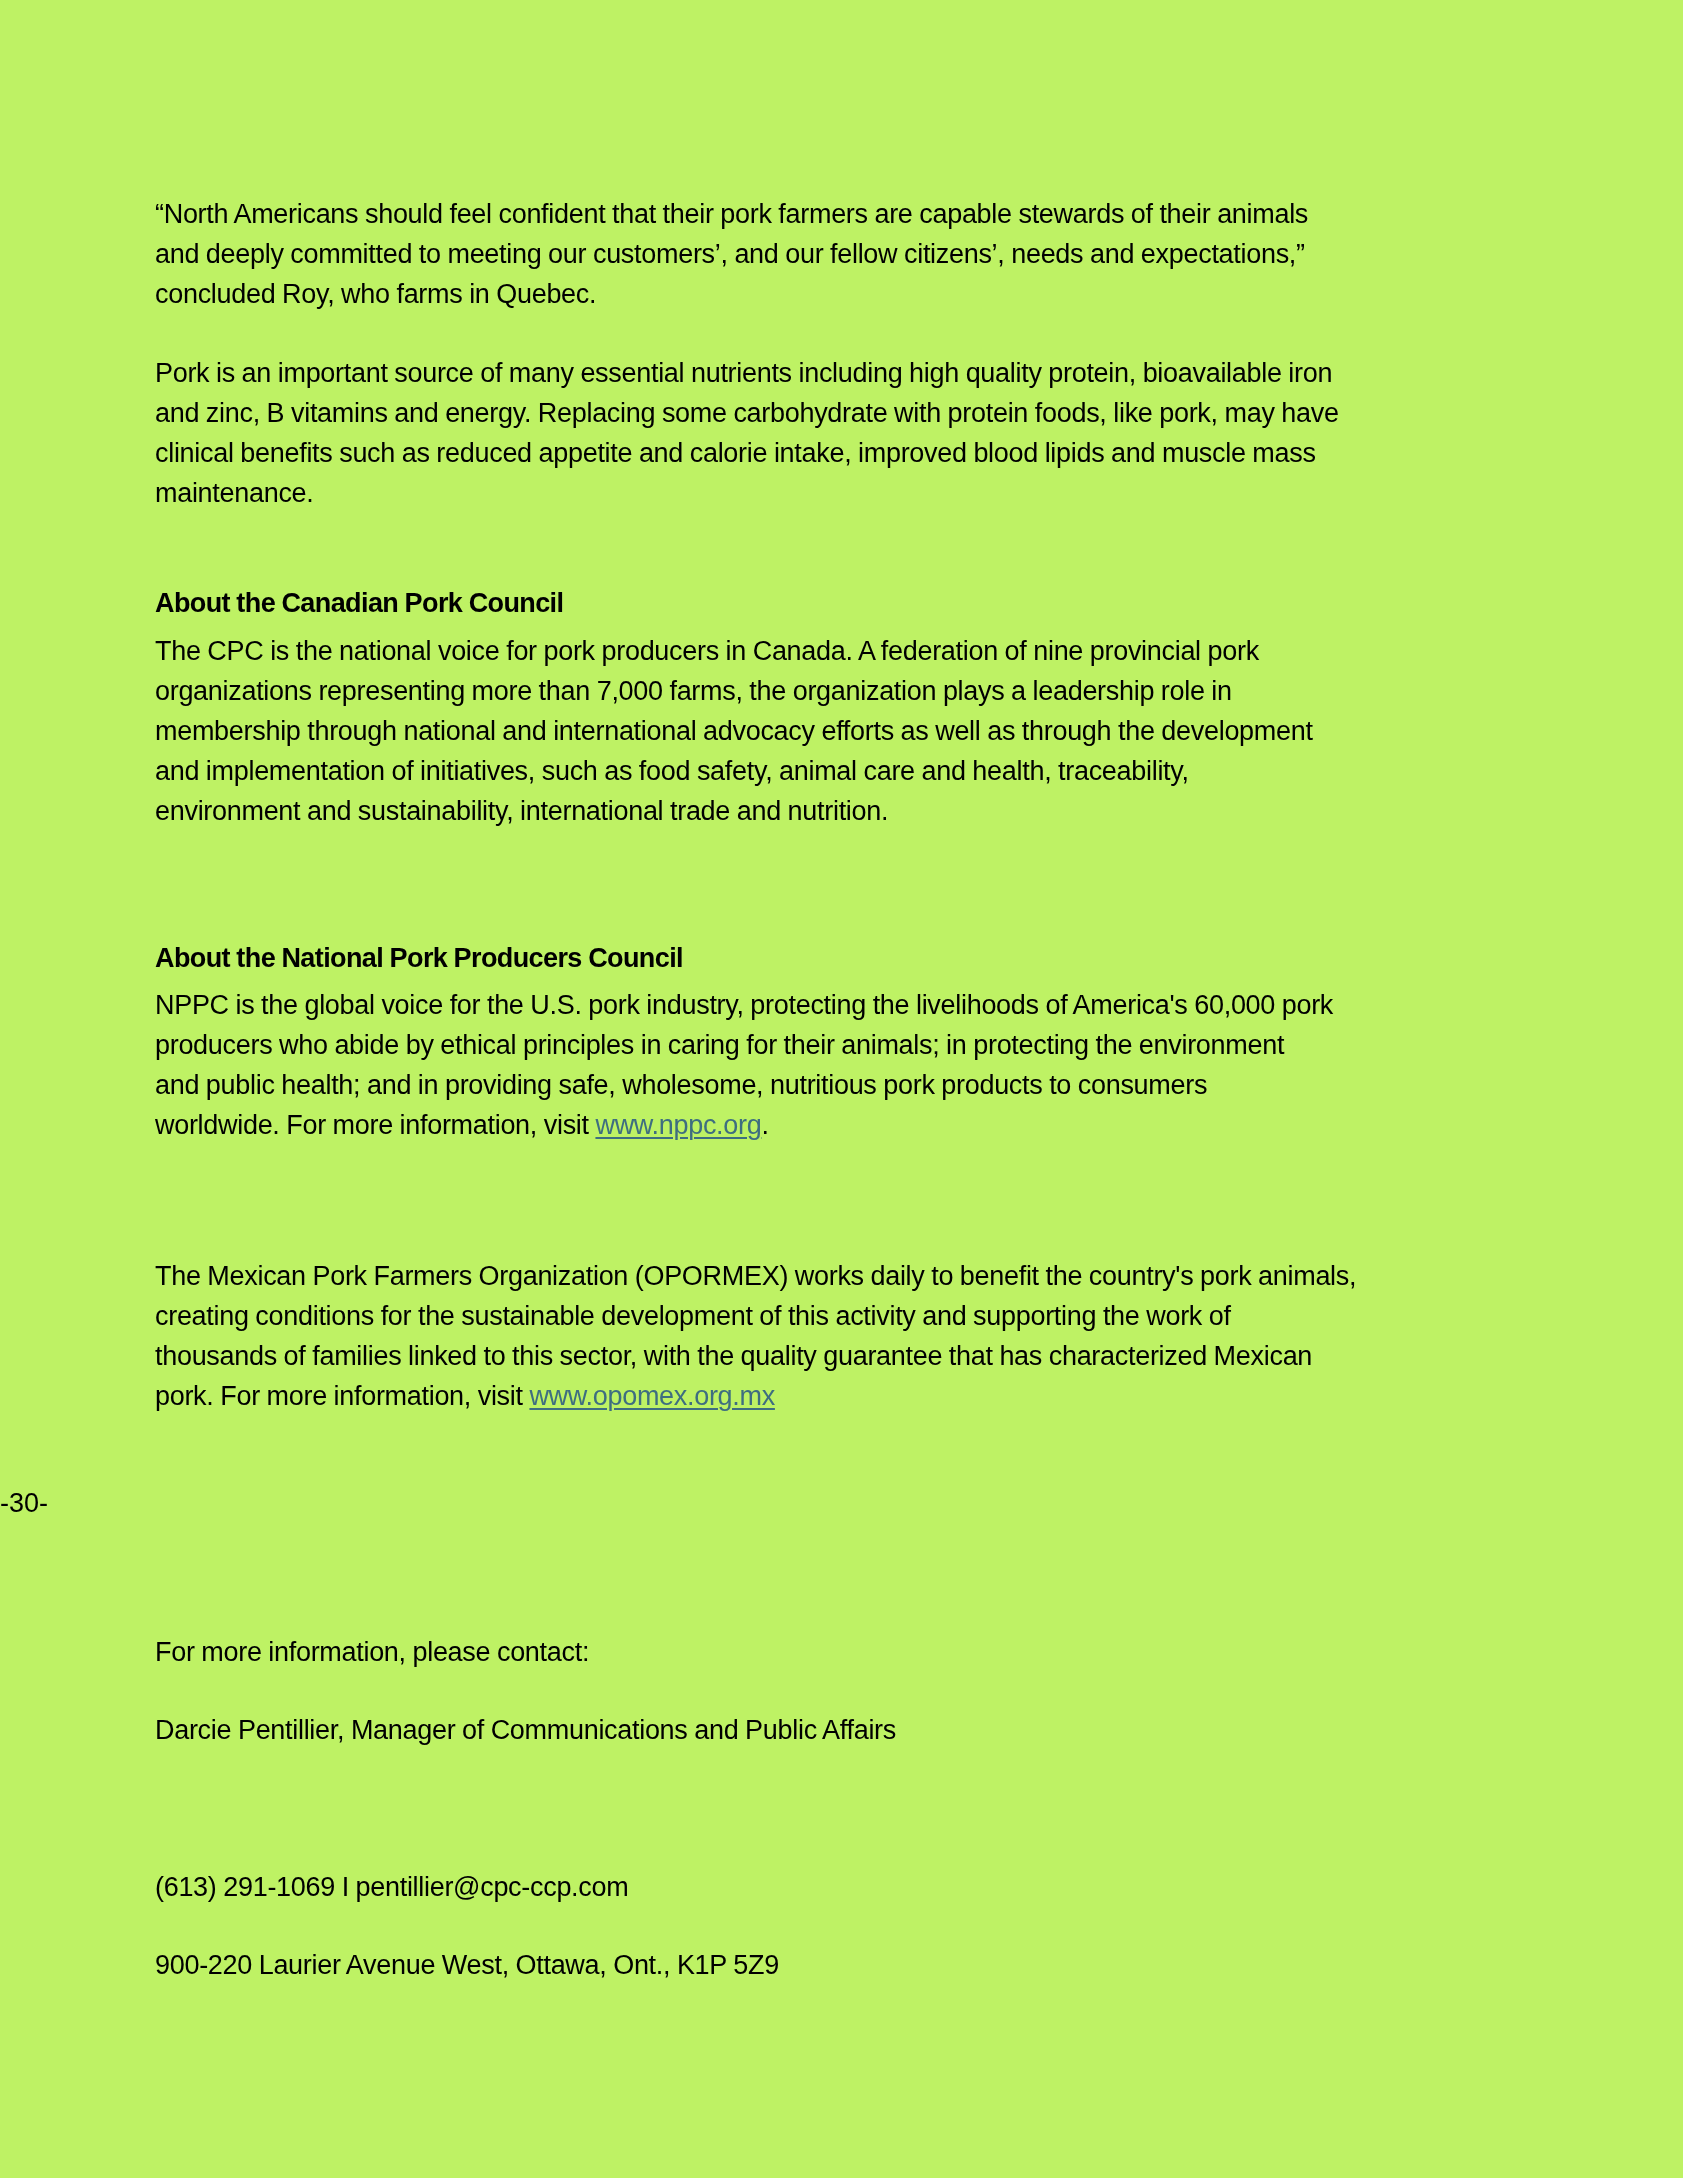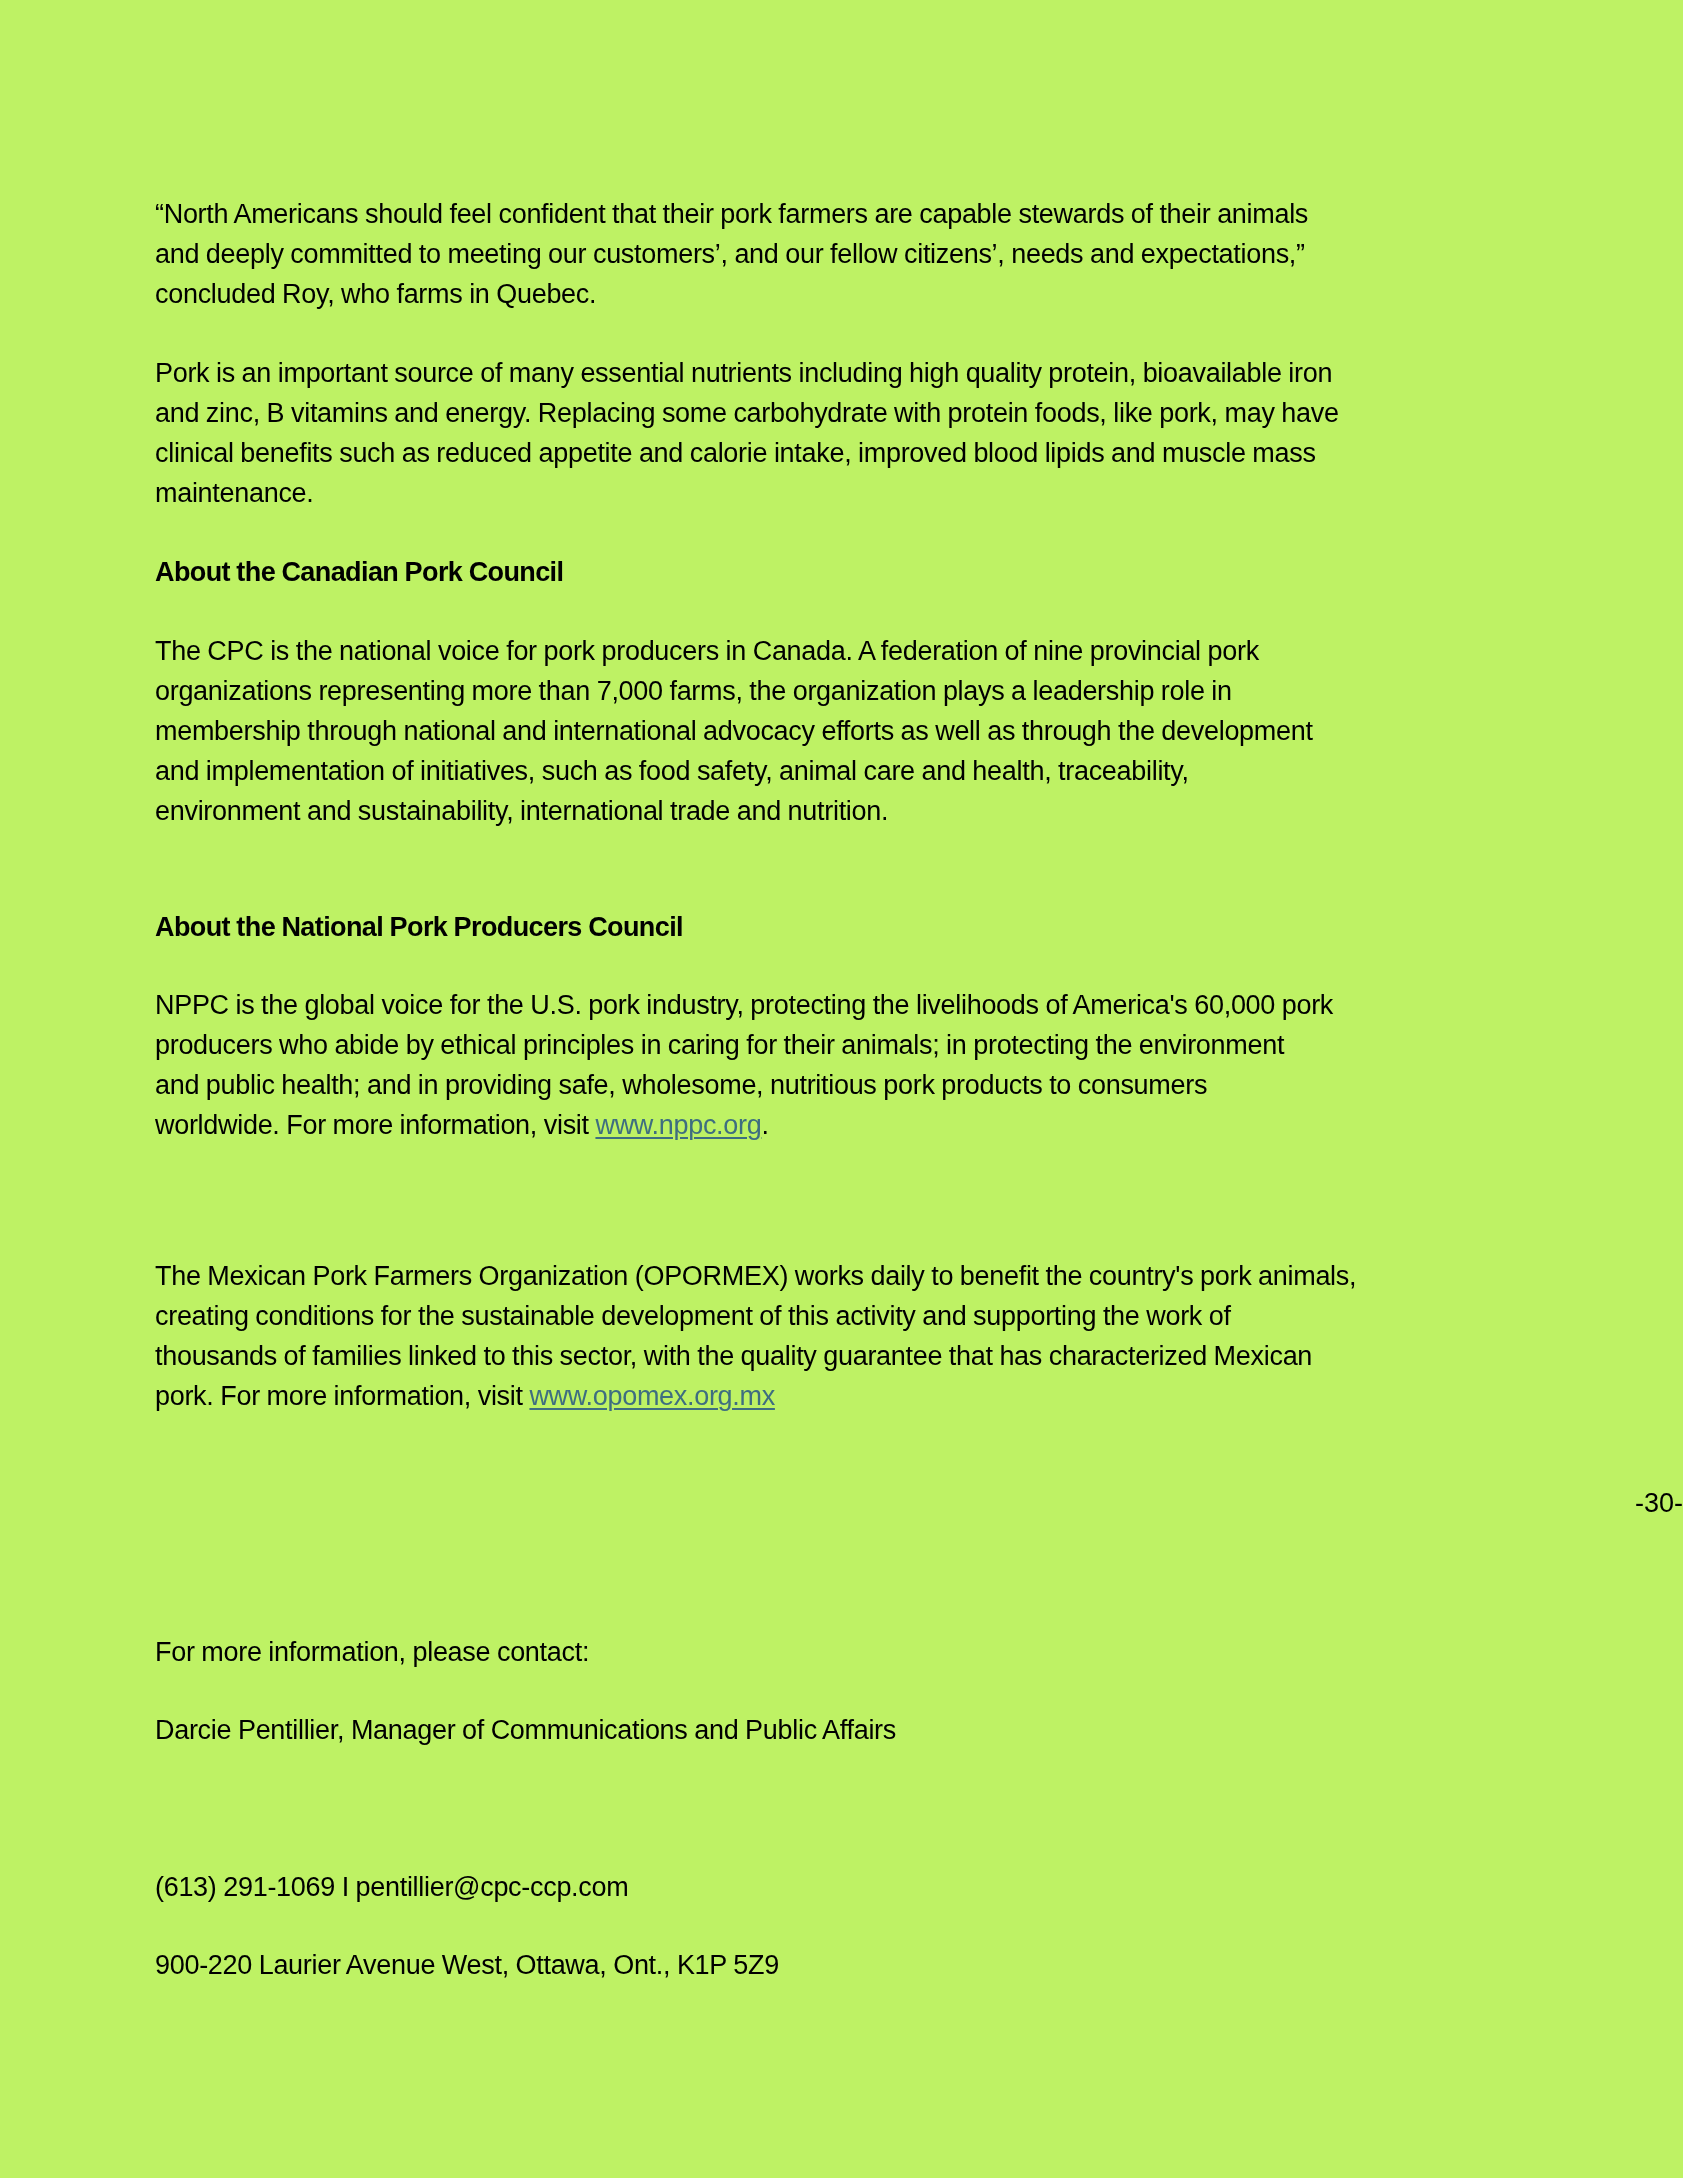--- a/index.html
+++ b/index.html
@@ -40,6 +40,7 @@
     .heading {
       font-weight: bold;
       letter-spacing: -0.6px;
+      margin-top: 31px;
     }
     .heading-arial {
       font-weight: bold;

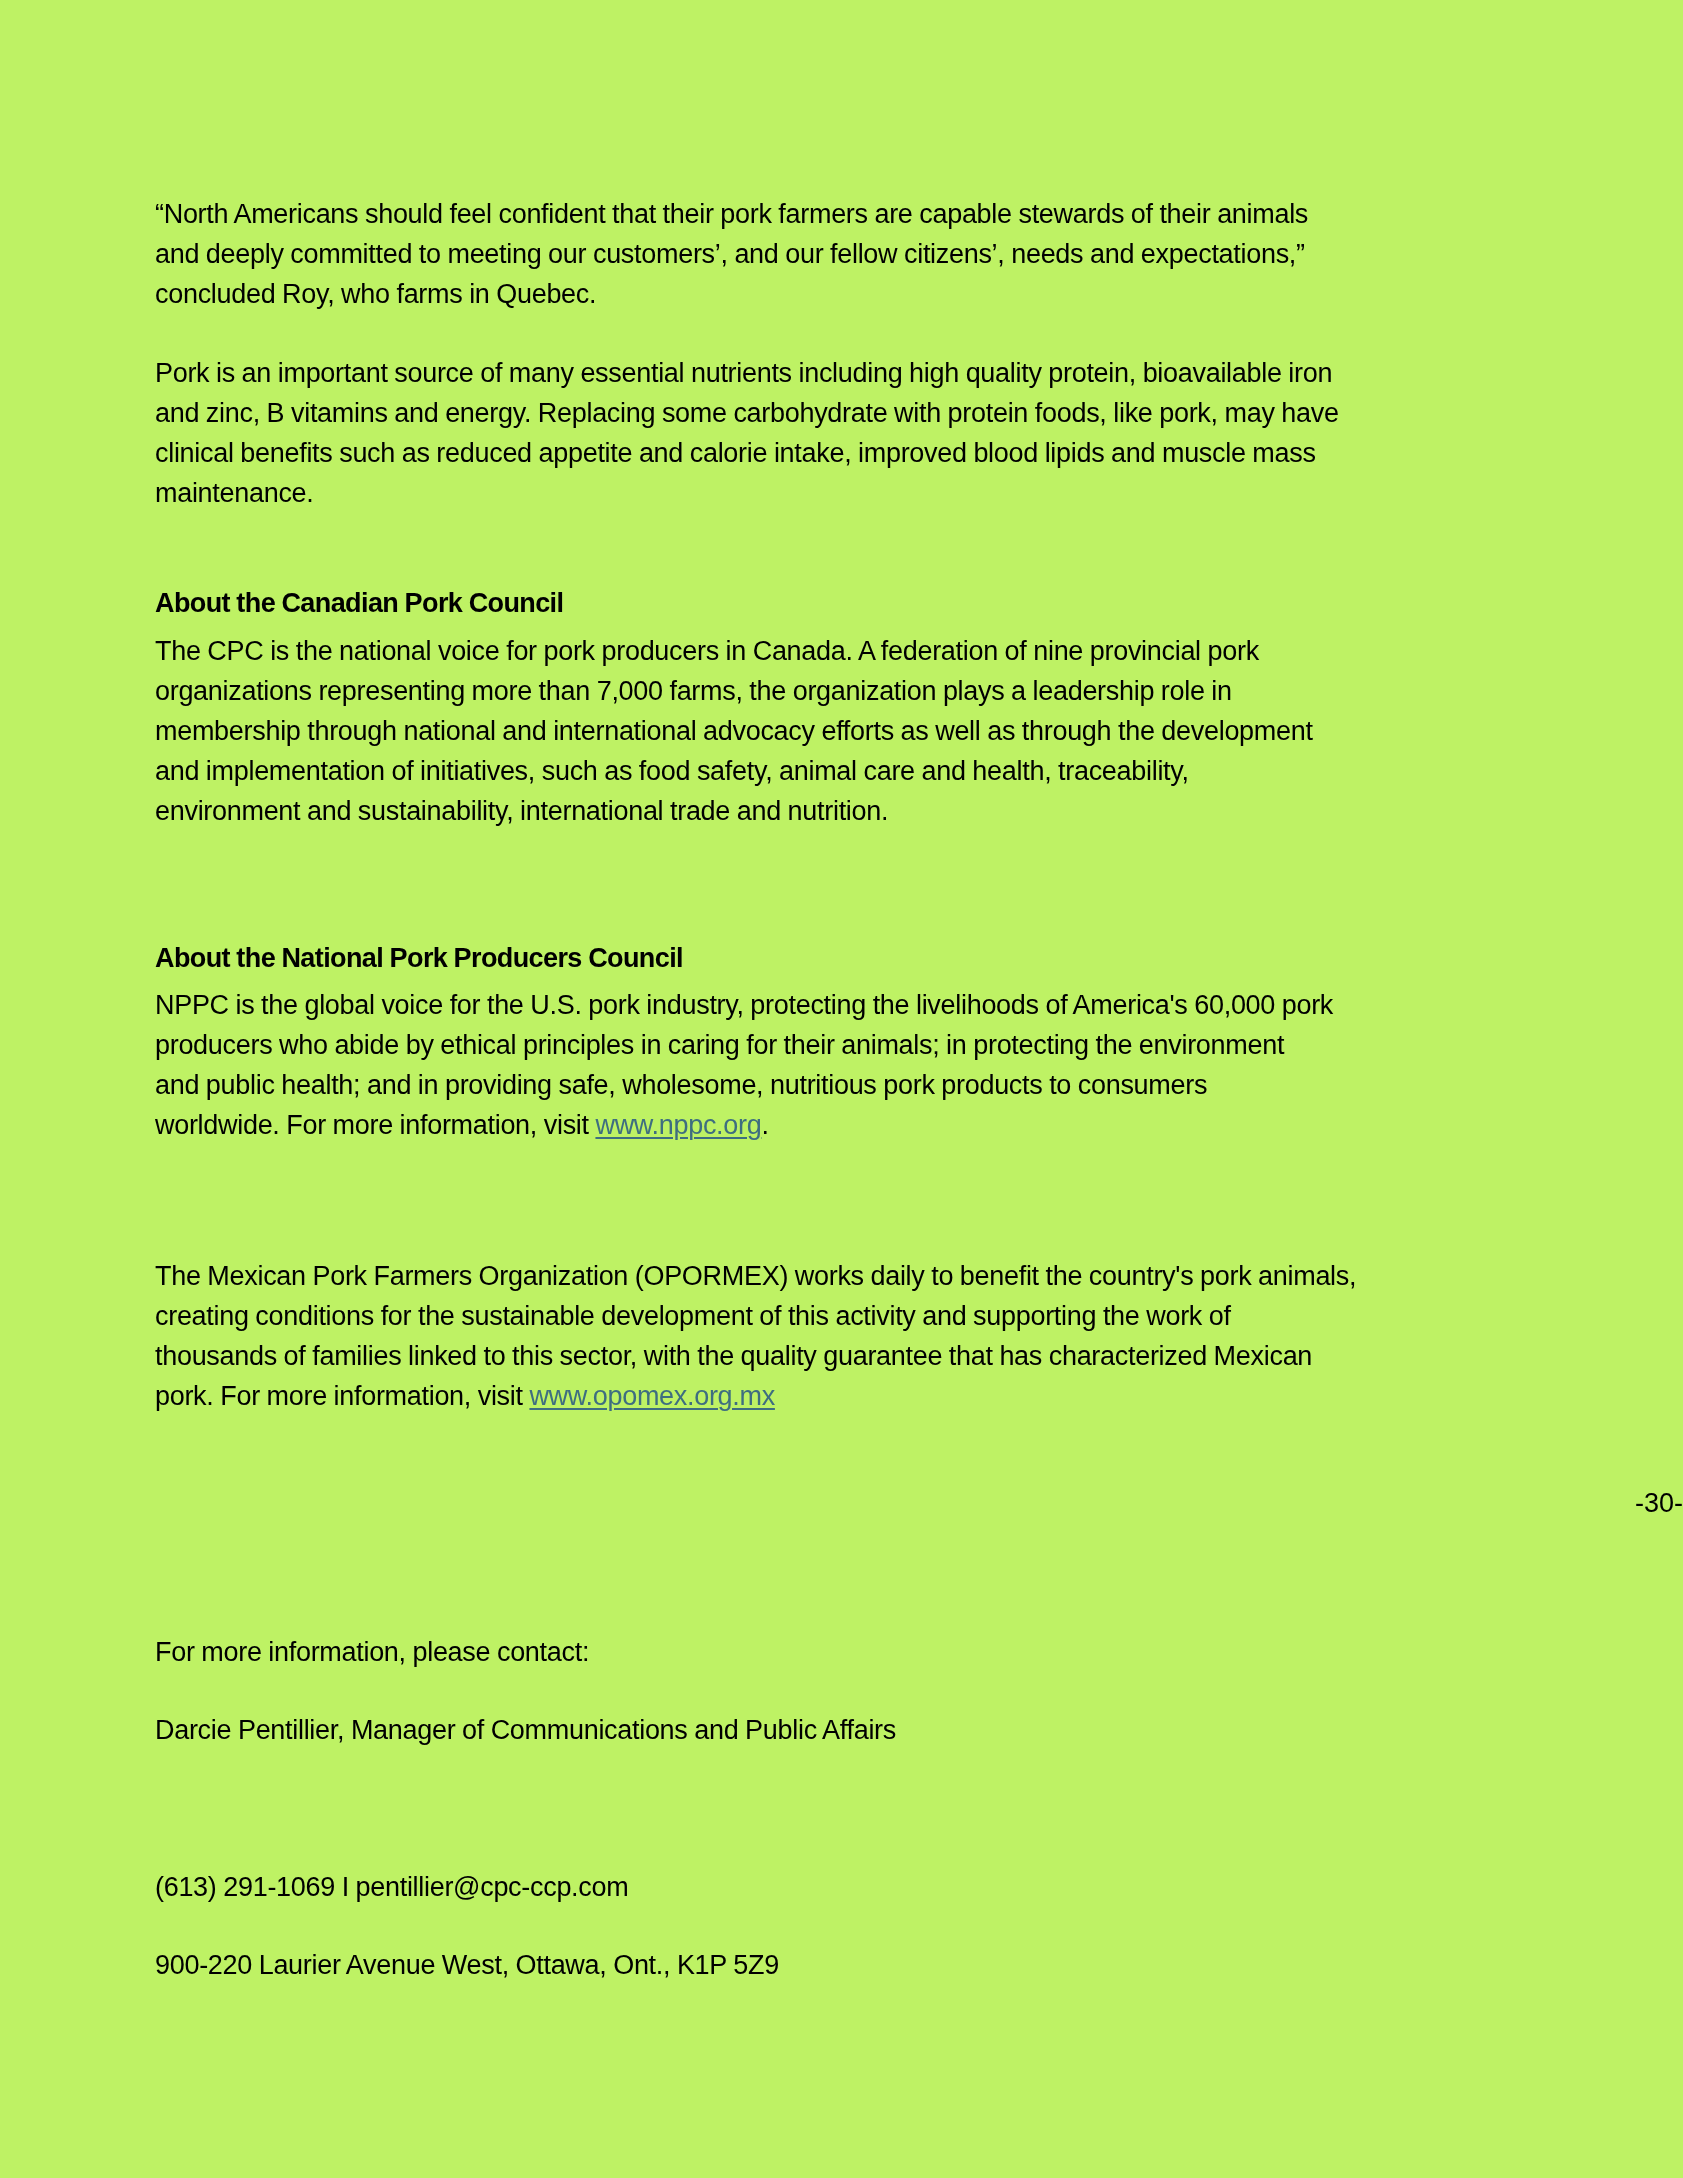--- a/index.html
+++ b/index.html
@@ -57,7 +57,7 @@
       position: absolute;
       left: 0;
       width: 1683px;
-      text-align: right;
+      text-align: left;
       font-size: 27px;
       line-height: 40px;
     }

